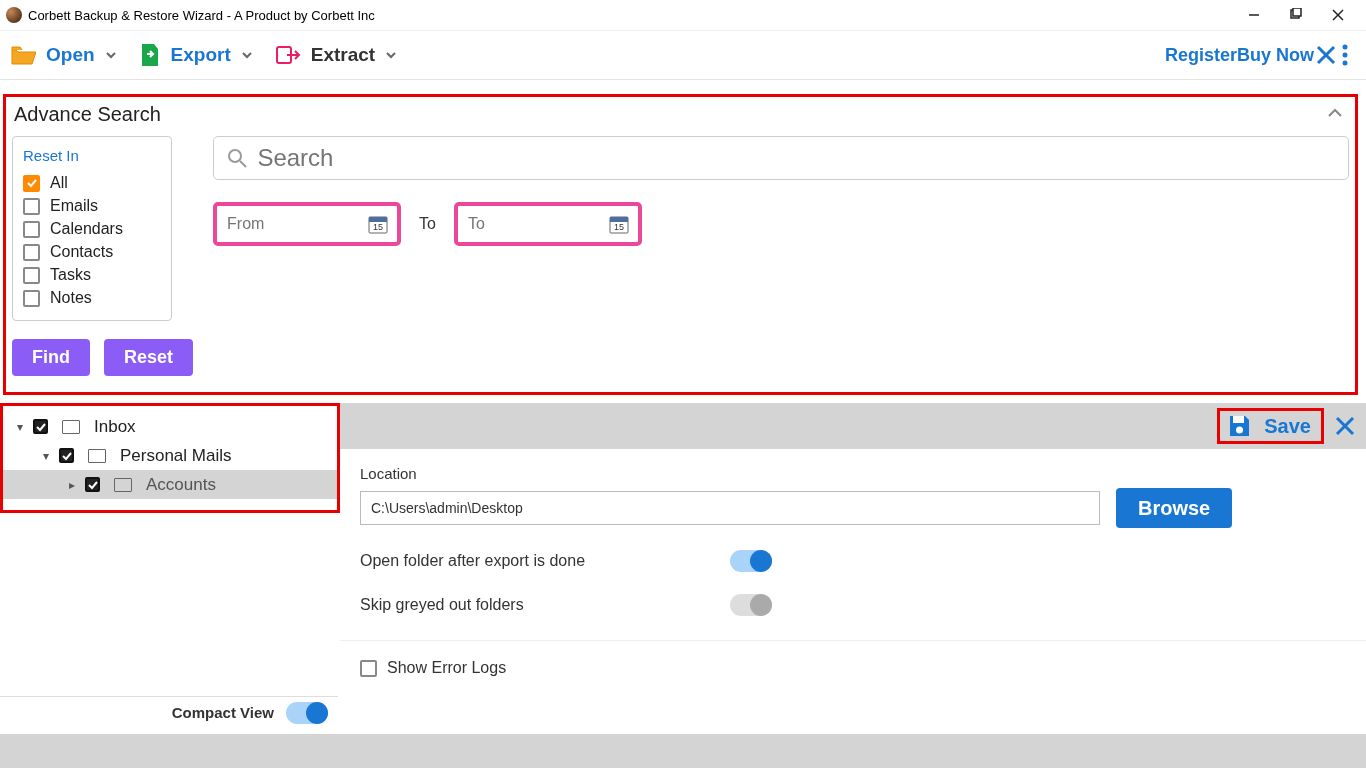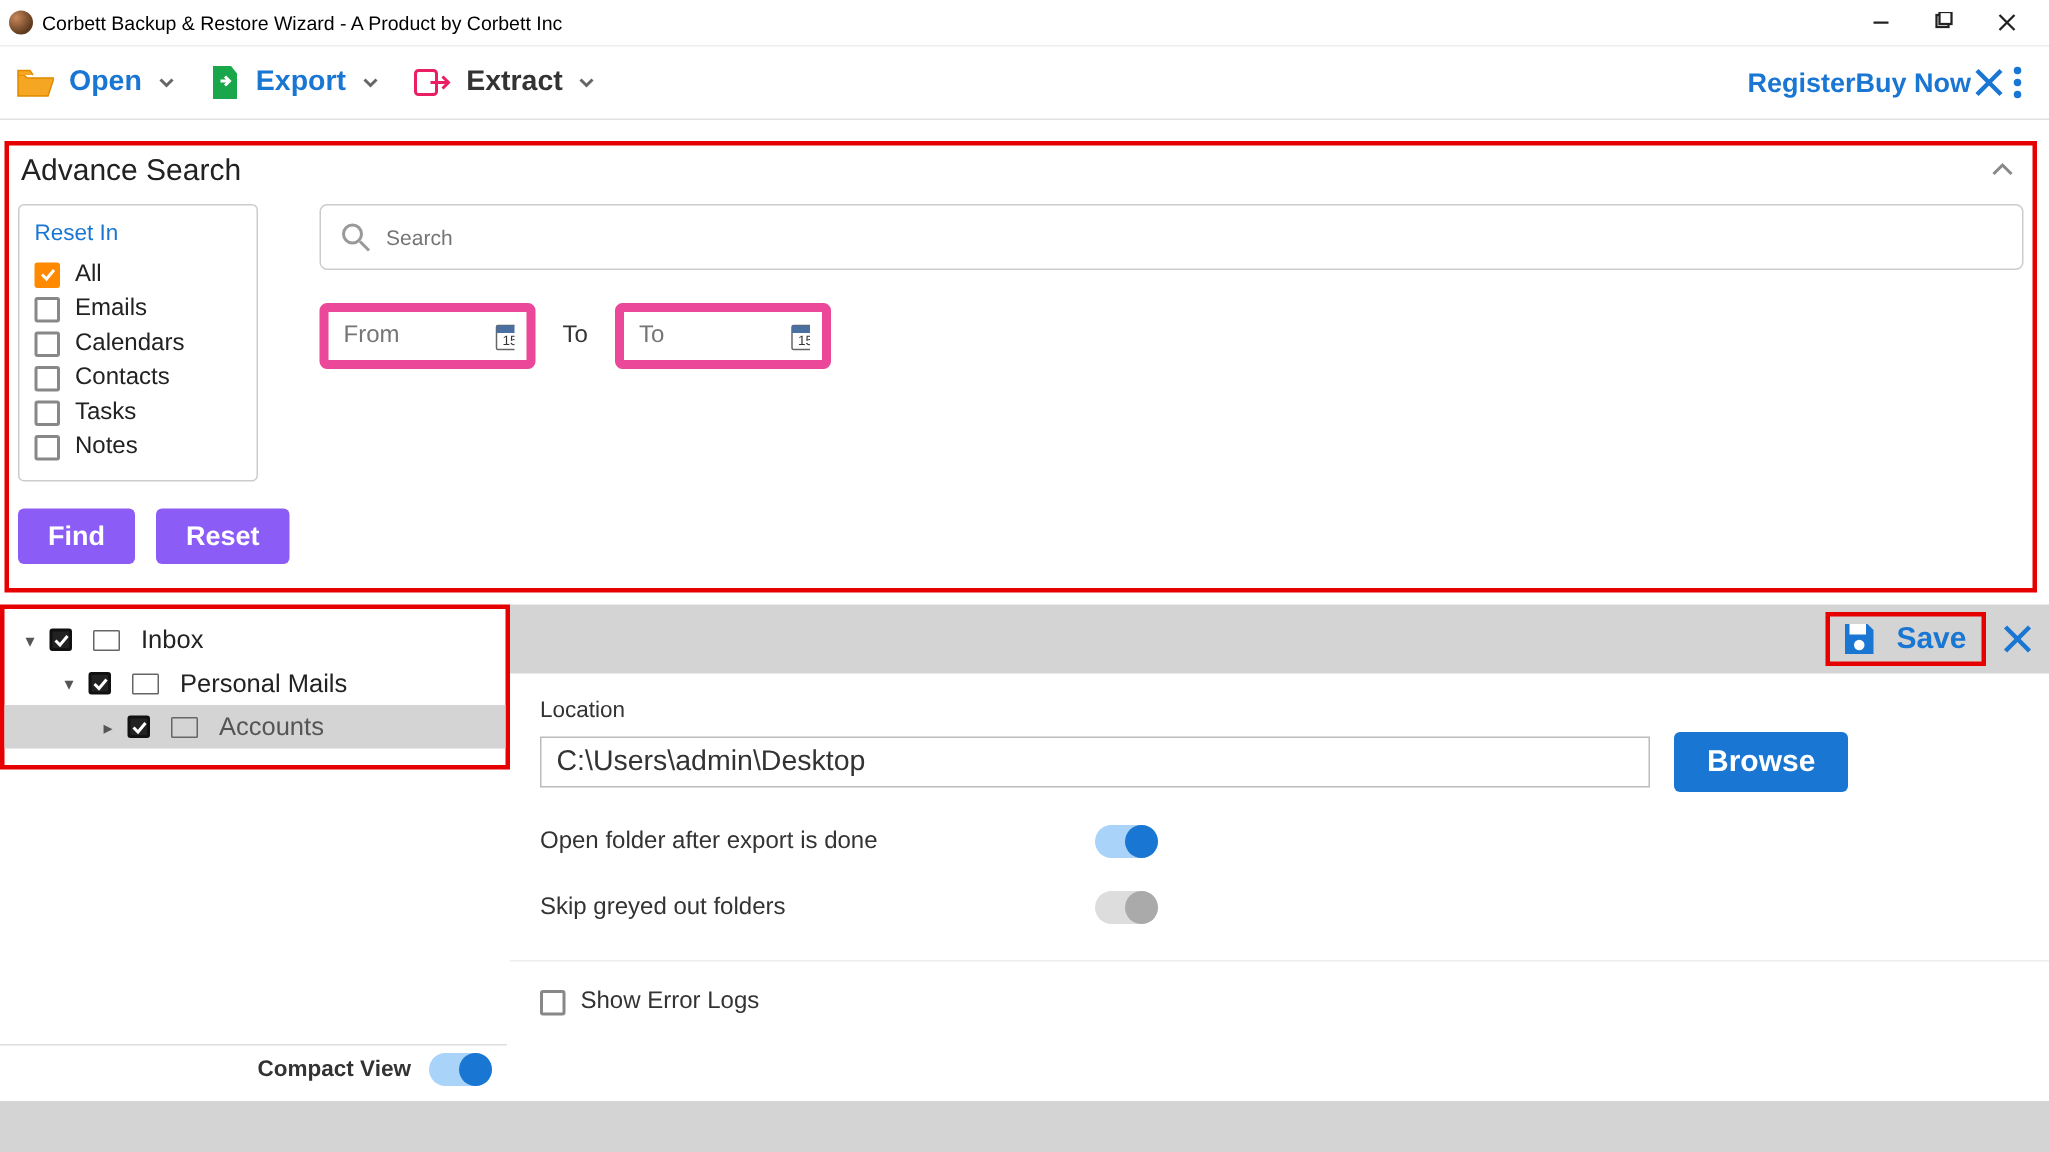--- a/index.html
+++ b/index.html
@@ -38,7 +38,7 @@
 
     .search-right { flex: 1; }
     .search-field { border: 1px solid #ccc; border-radius: 5px; height: 44px; display: flex; align-items: center; padding: 0 12px; gap: 10px; background: #fff; }
-    .search-field input { border: none; outline: none; font-size: 14px; color: #888; width: 100%; background: transparent; }
+    .search-field input { border: none; outline: none; font-size: 24px; color: #888; width: 100%; background: transparent; }
     .date-row { display: flex; align-items: center; gap: 18px; margin-top: 22px; }
     .date-box { border: 6px solid #ec4899; border-radius: 5px; height: 44px; width: 144px; display: flex; align-items: center; justify-content: space-between; padding: 0 8px 0 10px; background: #fff; }
     .date-box input { border:none; outline:none; font-size:16px; color:#888; width: 100px; background: transparent; }

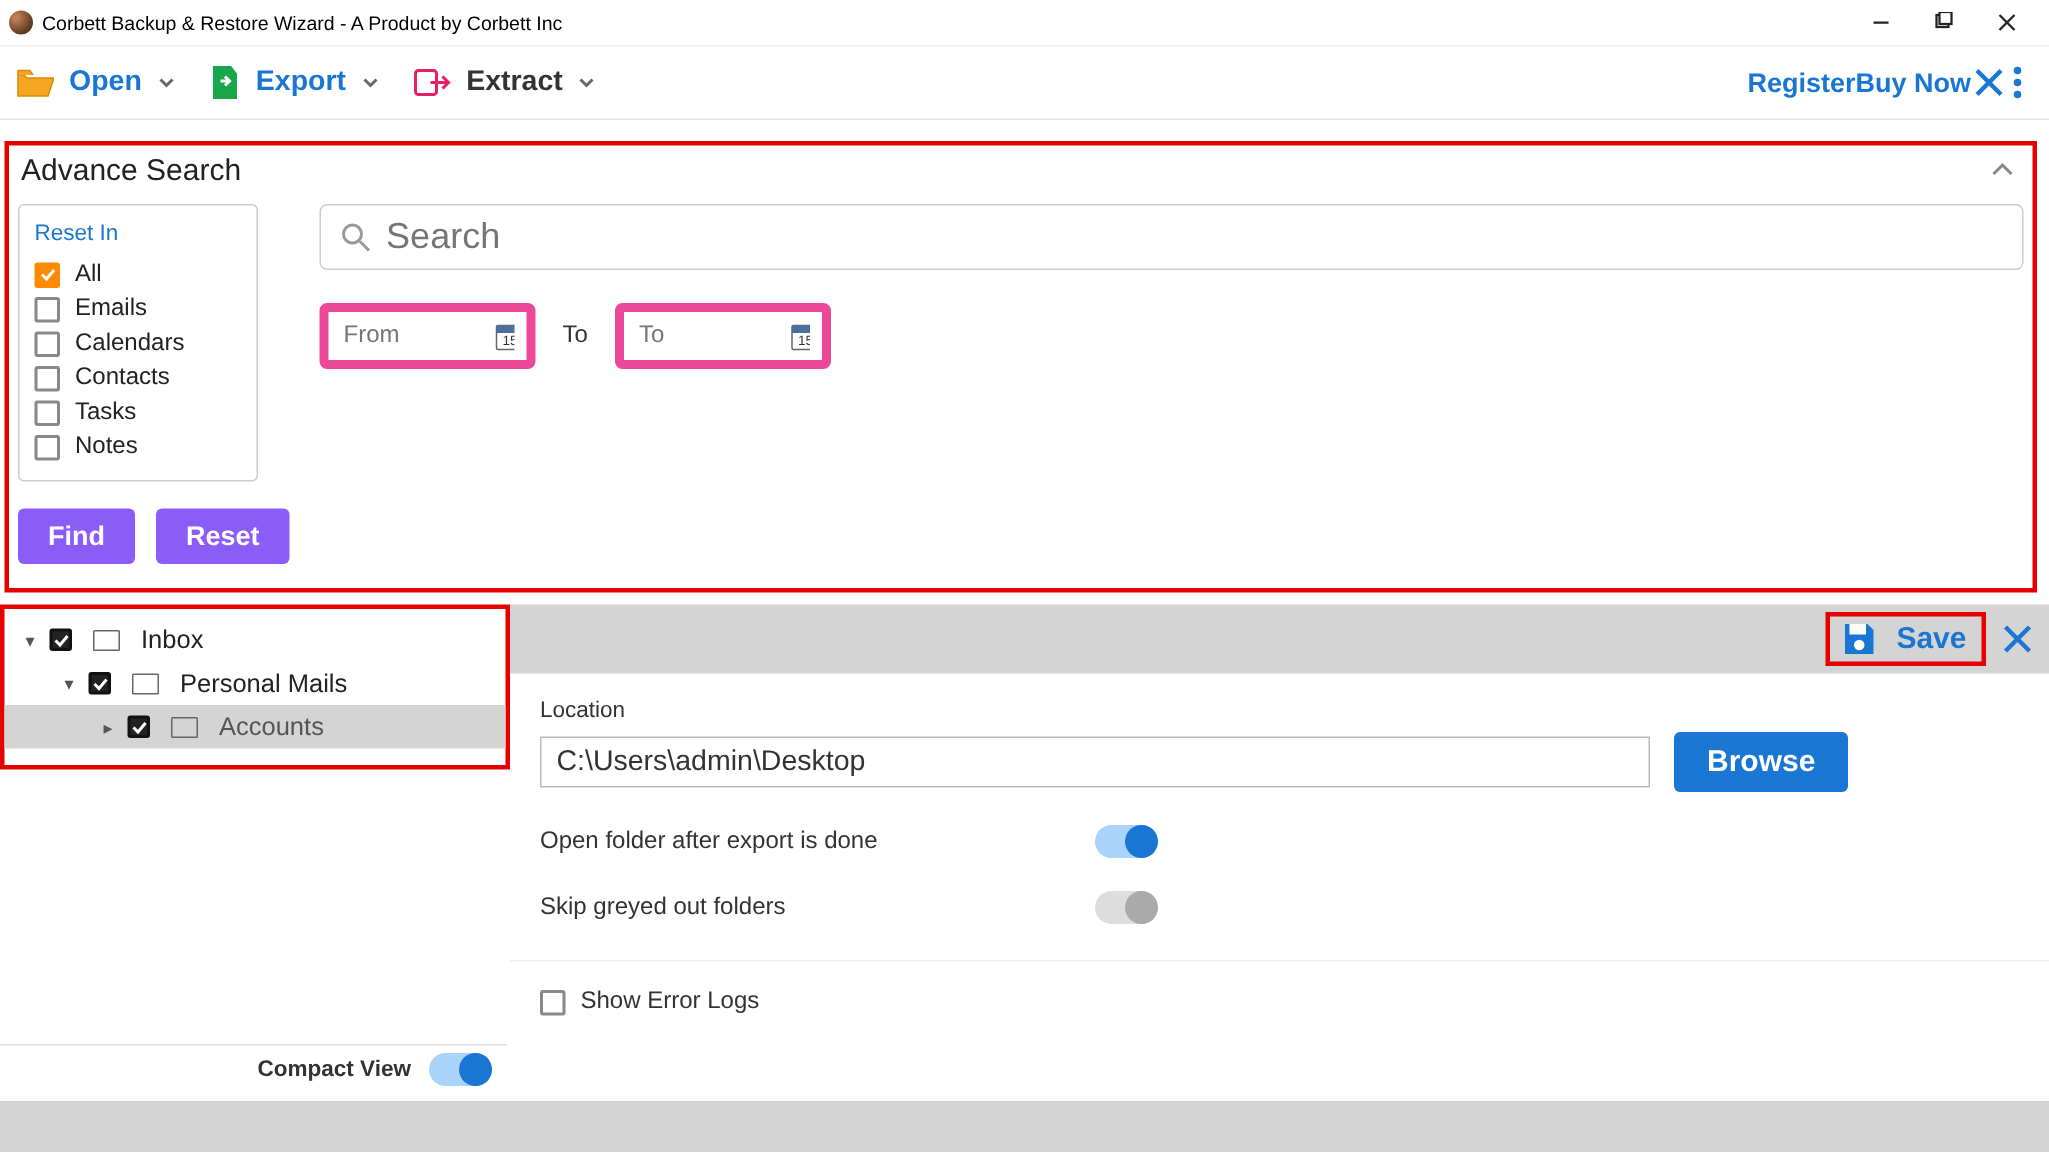--- a/index.html
+++ b/index.html
@@ -40,7 +40,7 @@
     .search-field { border: 1px solid #ccc; border-radius: 5px; height: 44px; display: flex; align-items: center; padding: 0 12px; gap: 10px; background: #fff; }
     .search-field input { border: none; outline: none; font-size: 24px; color: #888; width: 100%; background: transparent; }
     .date-row { display: flex; align-items: center; gap: 18px; margin-top: 22px; }
-    .date-box { border: 6px solid #ec4899; border-radius: 5px; height: 44px; width: 144px; display: flex; align-items: center; justify-content: space-between; padding: 0 8px 0 10px; background: #fff; }
+    .date-box { border: 4px solid #ec4899; border-radius: 5px; height: 44px; width: 188px; display: flex; align-items: center; justify-content: space-between; padding: 0 8px 0 10px; background: #fff; }
     .date-box input { border:none; outline:none; font-size:16px; color:#888; width: 100px; background: transparent; }
     .cal-ico { width: 22px; height: 22px; }
     .to-label { font-size: 16px; color: #333; }

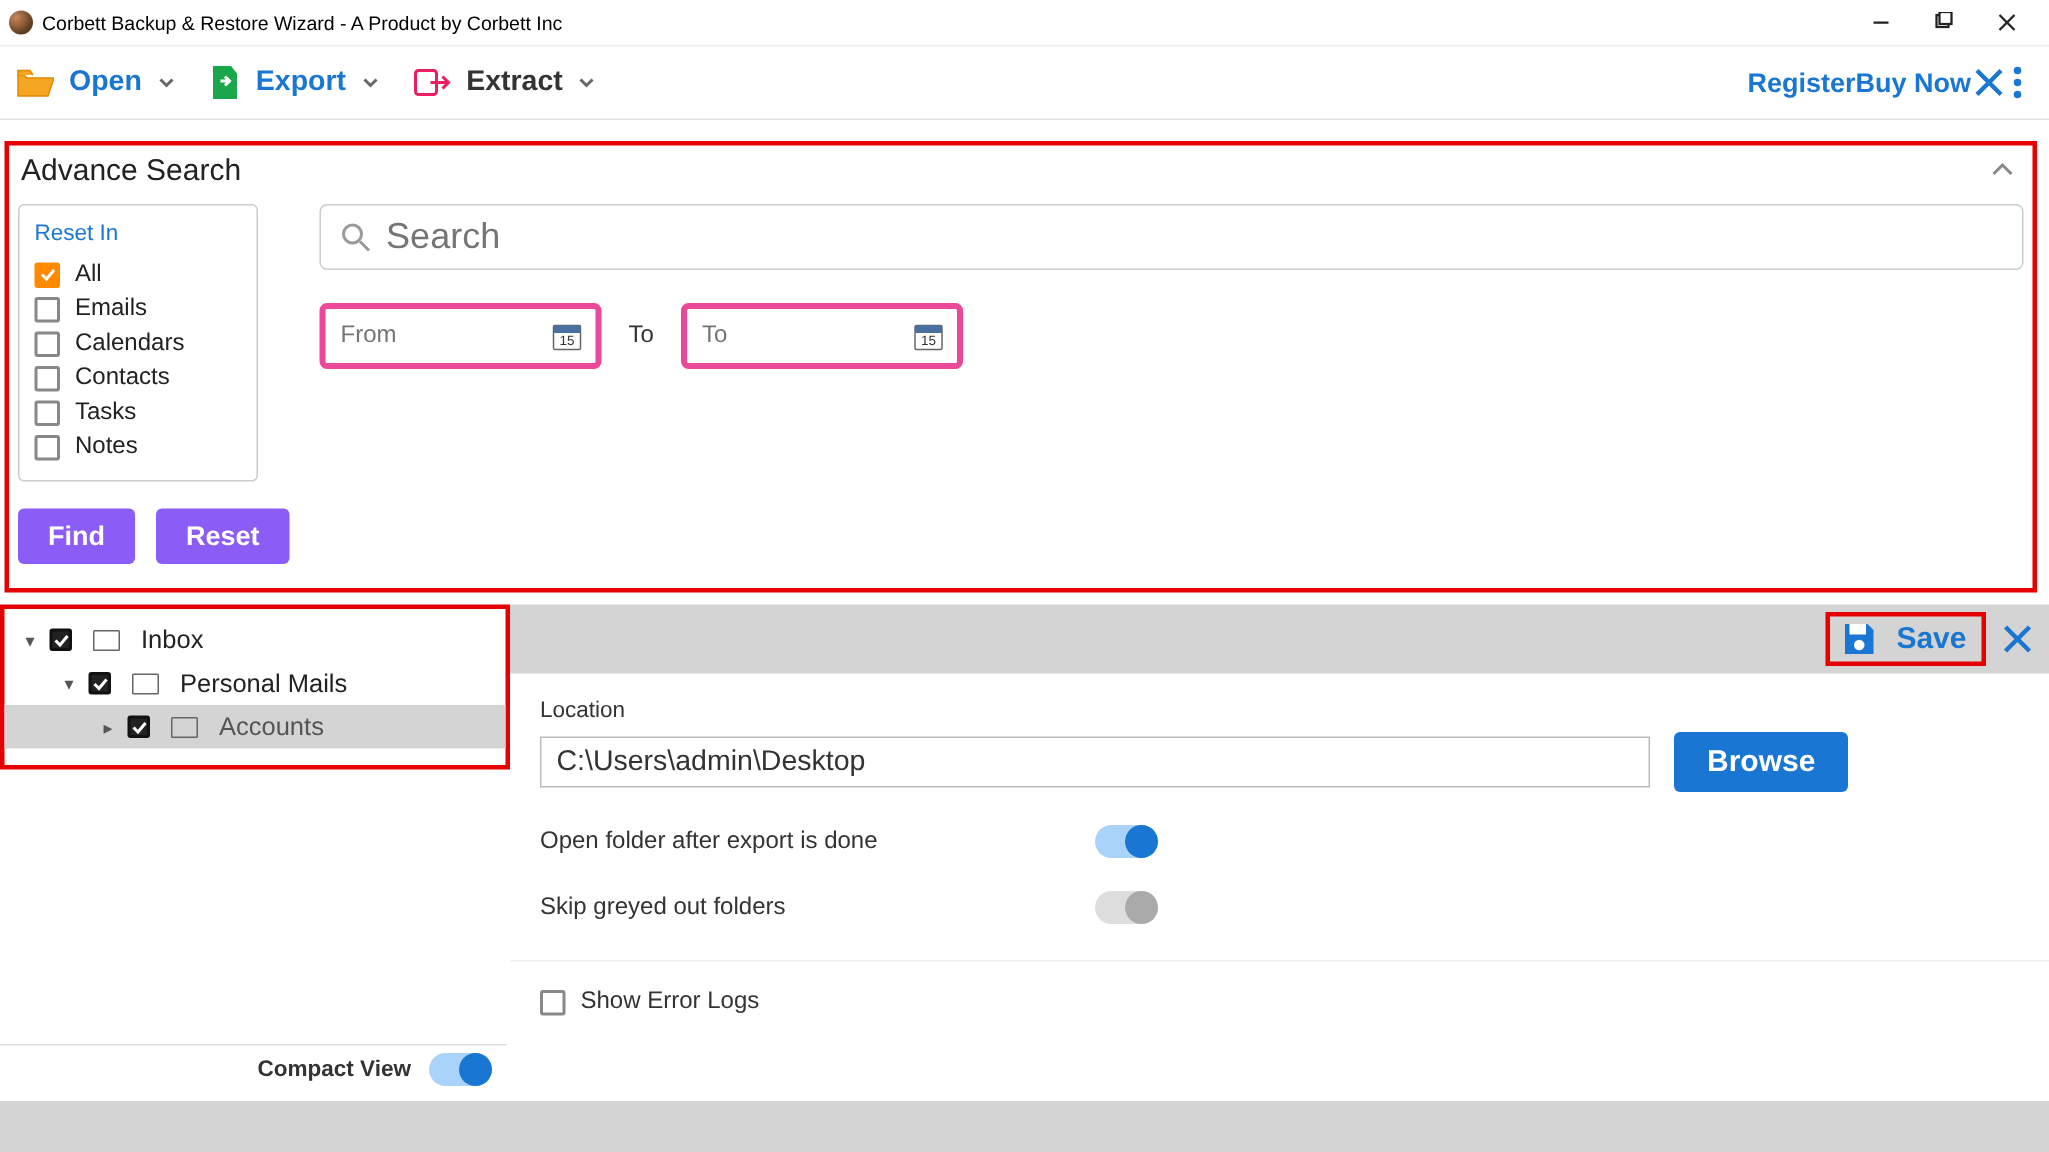--- a/index.html
+++ b/index.html
@@ -70,7 +70,7 @@
     .form-area { padding: 16px 20px 10px 20px; }
     .form-label { font-size: 15px; color: #333; margin-bottom: 6px; }
     .loc-row { display: flex; align-items: center; gap: 16px; }
-    .loc-input { border: 1px solid #bbb; height: 34px; width: 740px; padding: 0 10px; font-size: 19px; color: #333; background: #fff; }
+    .loc-input { border: 1px solid #bbb; height: 34px; width: 740px; padding: 0 10px; font-size: 14px; color: #333; background: #fff; }
     .browse-btn { background:#1976d2; color:#fff; border:none; border-radius:4px; height: 40px; padding: 0 22px; font-size: 20px; font-weight:600; cursor:pointer; }
 
     .toggle-row { display:flex; align-items:center; margin-top: 22px; font-size: 16px; color:#333; }

